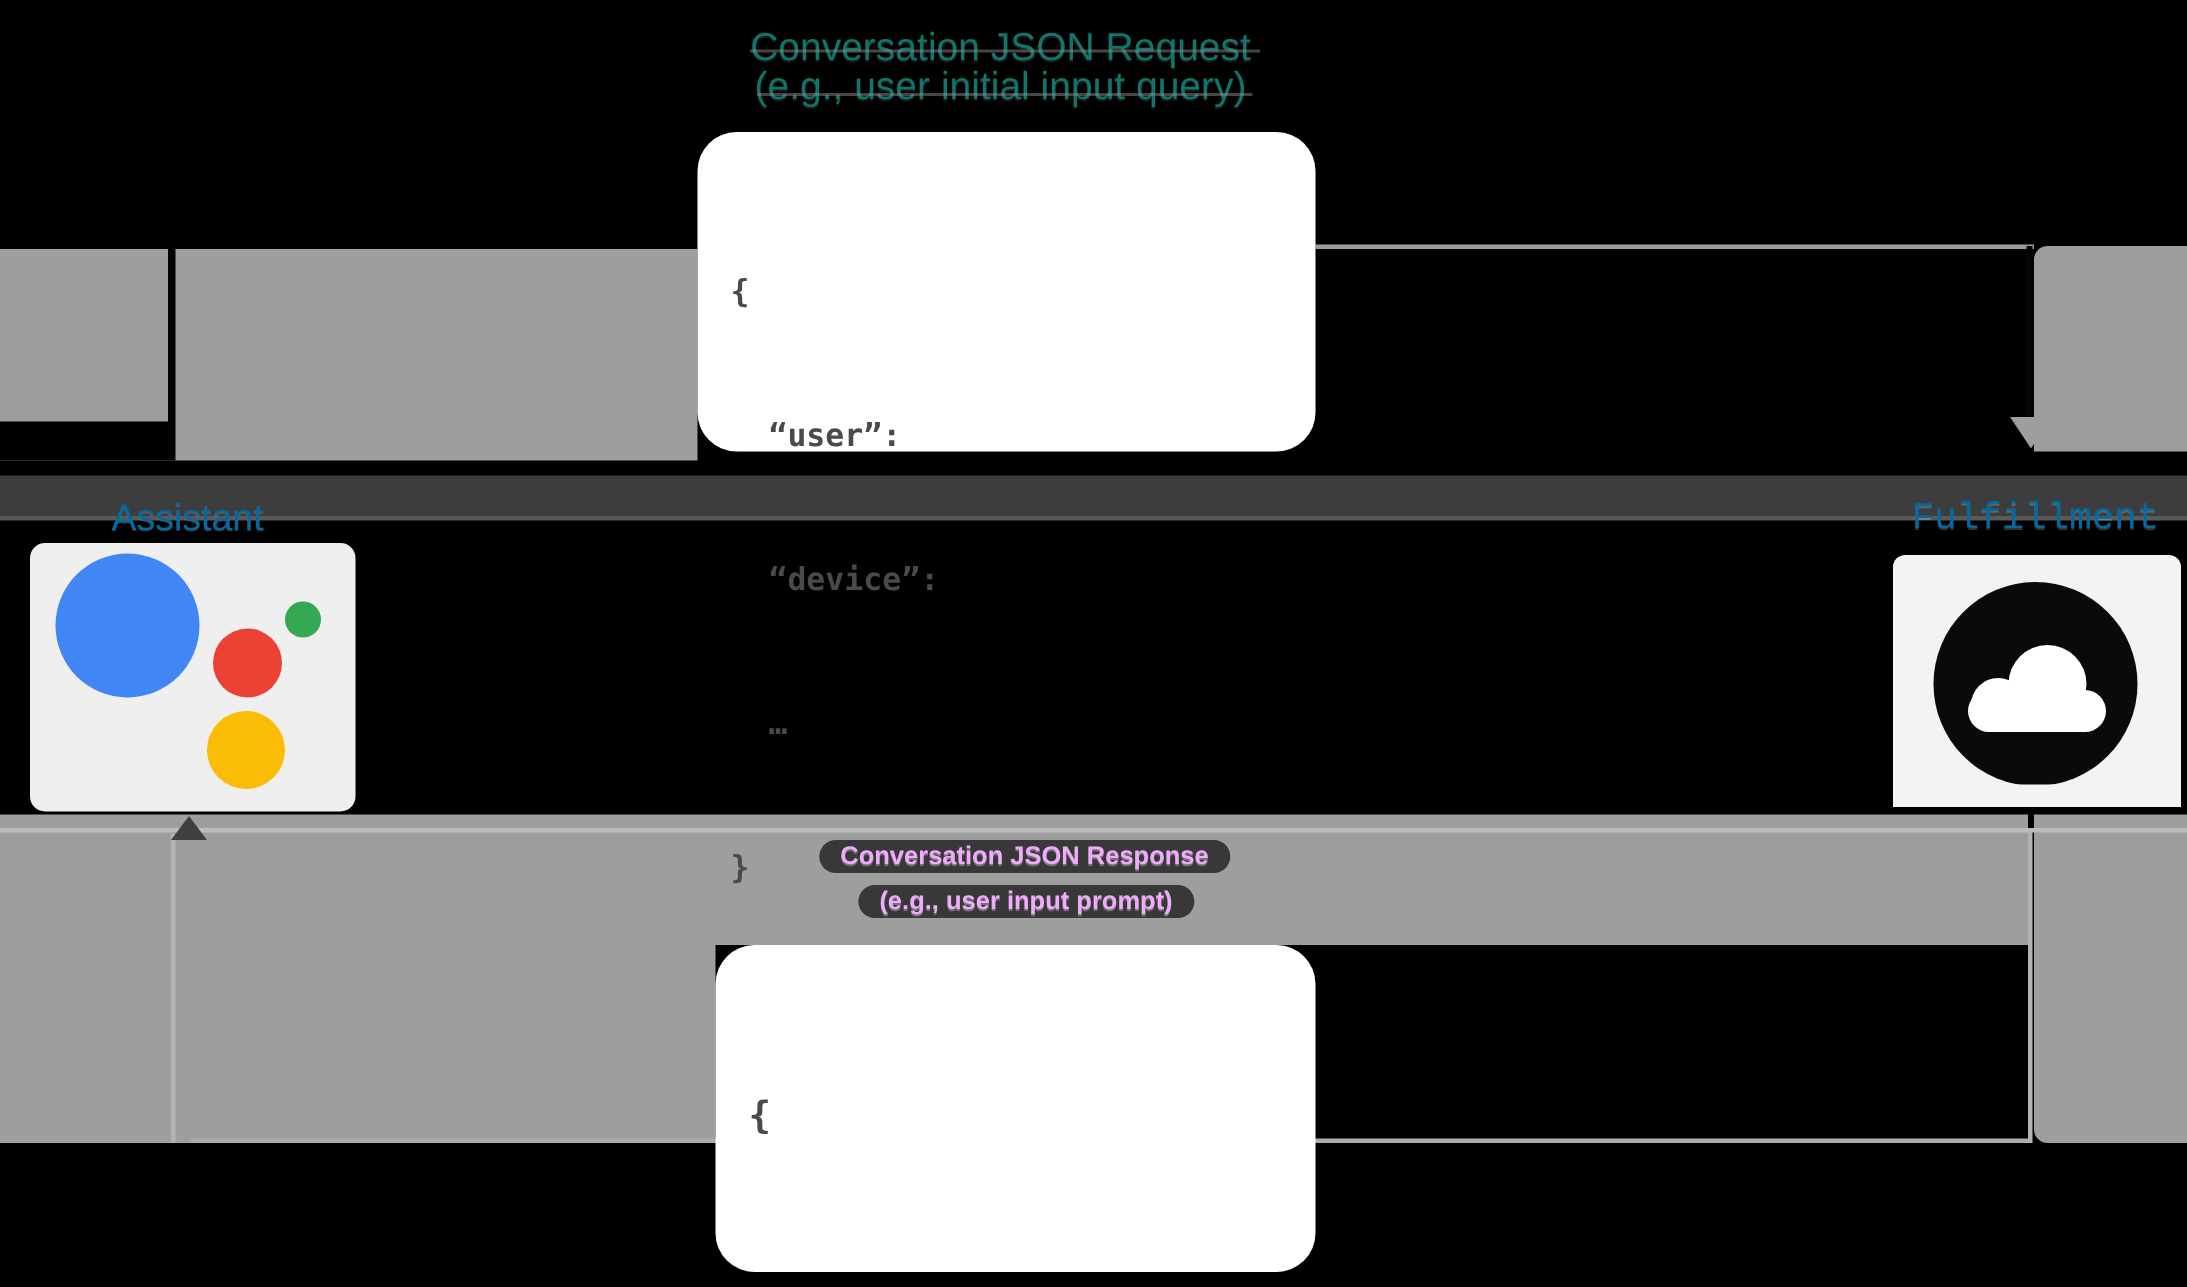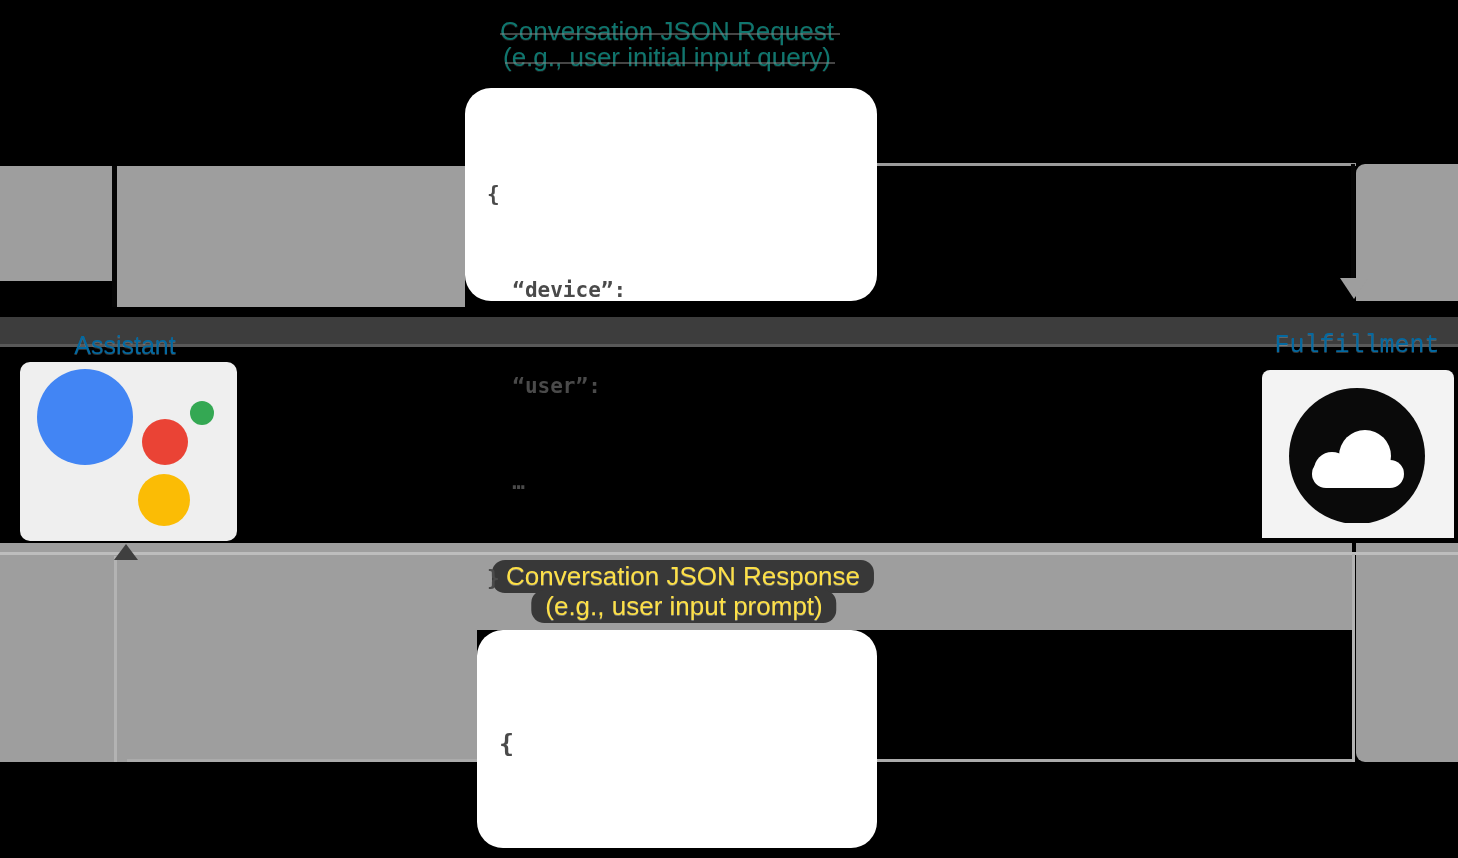--- a/index.html
+++ b/index.html
@@ -124,8 +124,8 @@
 
   <div class="abs codebox box-req">
     <span class="codeline">{</span>
+    <span class="codeline">  “user”:</span>
     <span class="codeline">  “device”:</span>
-    <span class="codeline">  “user”:</span>
     <span class="codeline">  …</span>
     <span class="codeline">}</span>
   </div>

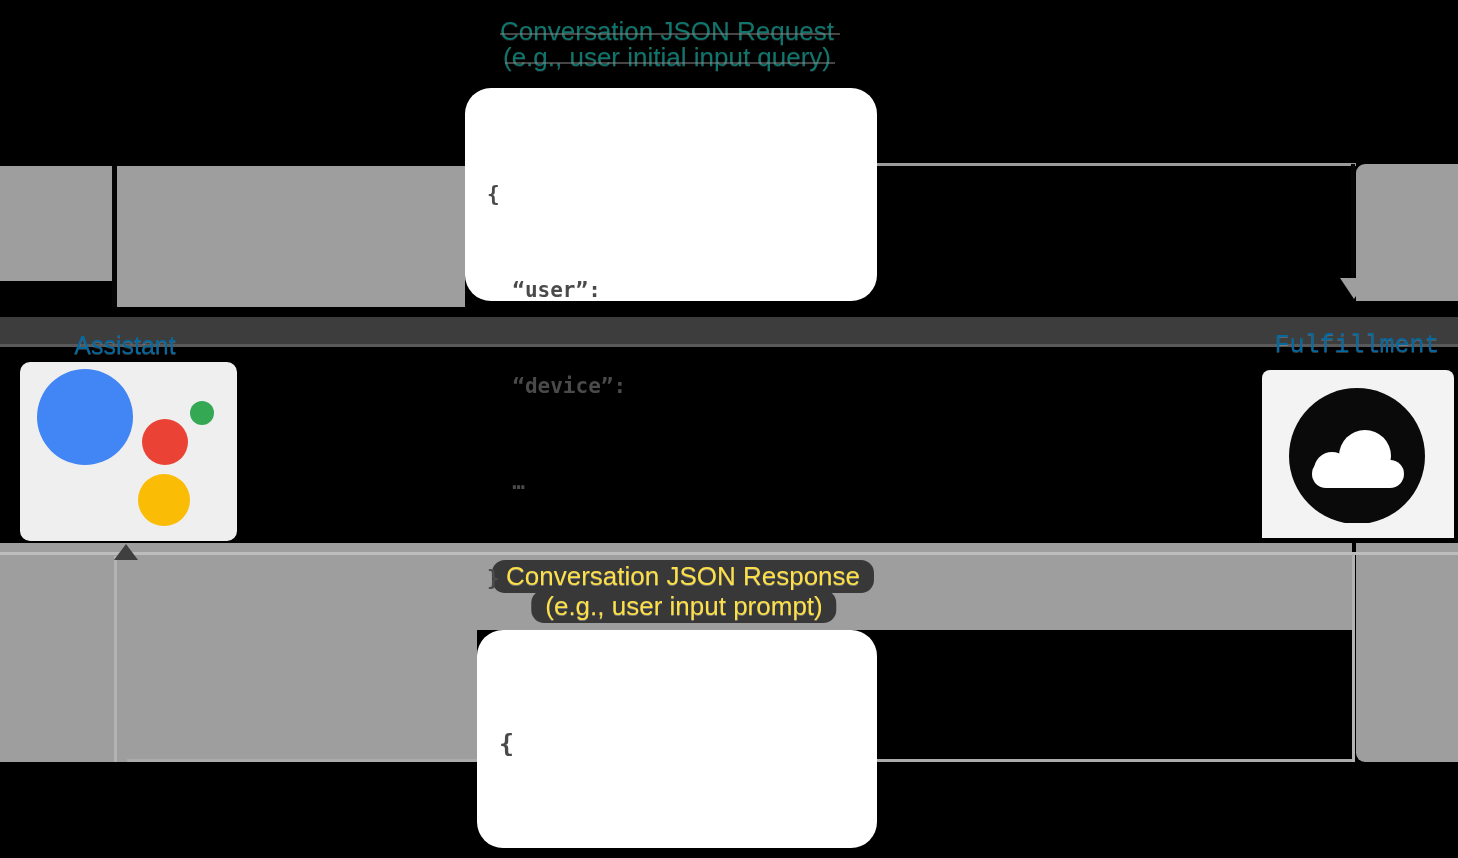--- a/index.html
+++ b/index.html
@@ -61,8 +61,8 @@
 
   
   .pill{transform:translateX(-50%);background:#383838;border-radius:13px;
-    color:#fde047;font-size:26px;white-space:nowrap;padding:1px 14px;
-    text-shadow:0 1px 0 rgba(255,255,255,0.30);}
+    color:#f0abfc;font-size:17px;white-space:nowrap;padding:1px 14px;
+    text-shadow:0 1px 0 rgba(255,255,255,0.30);font-weight:bold;}
 </style>
 </head>
 <body>

